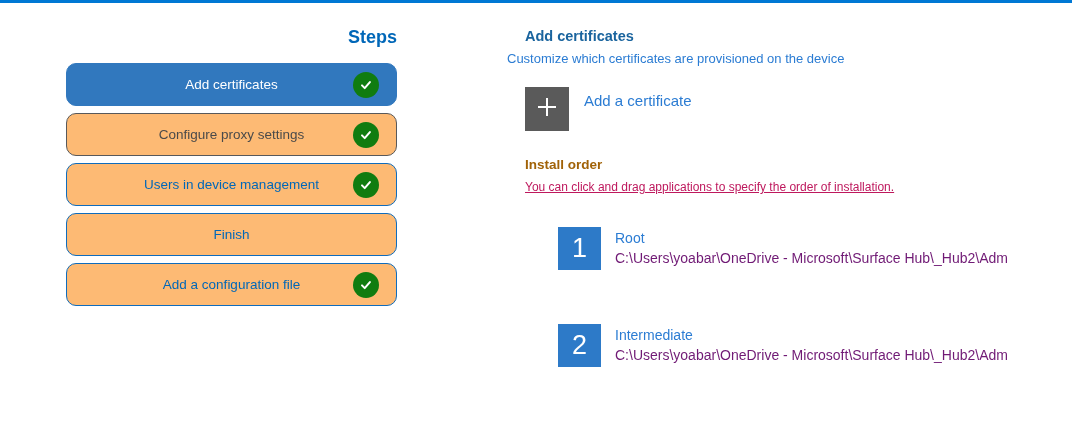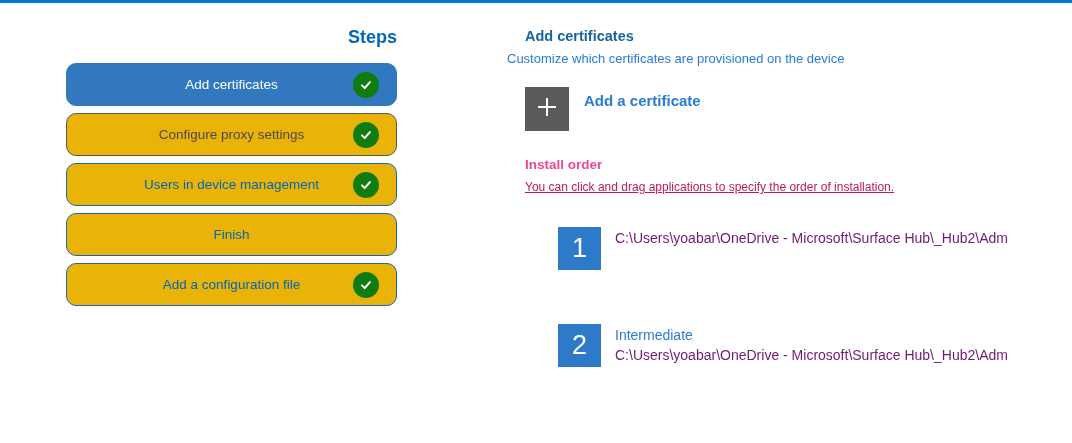--- a/index.html
+++ b/index.html
@@ -64,7 +64,6 @@
     position: absolute; left: 525px; top: 87px;
     display: flex; align-items: flex-start;
     cursor: pointer;
-    font-weight: bold;
   }
   .plus-square {
     width: 44px; height: 44px;

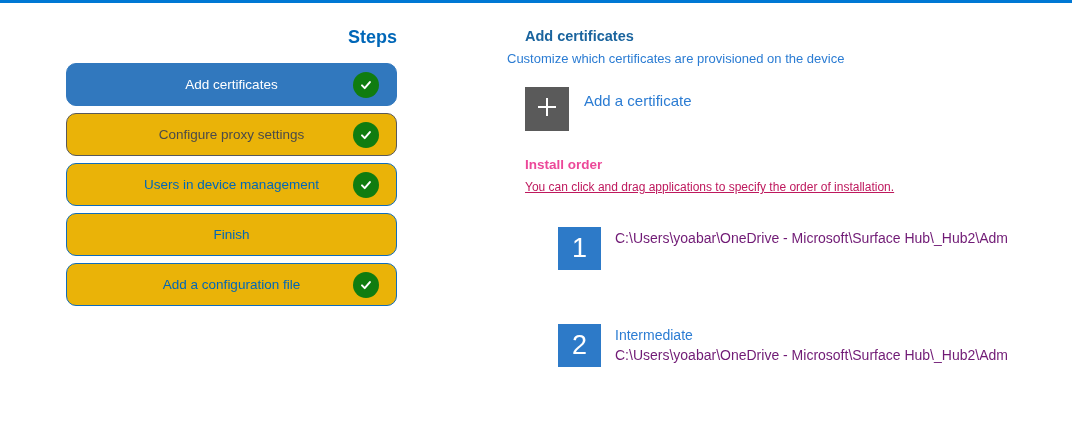--- a/index.html
+++ b/index.html
@@ -29,7 +29,7 @@
     border-radius: 10px;
     display: flex; align-items: center; justify-content: center;
     font-size: 13.5px;
-    background: #eab308;
+    background: #fdba74;
     border: 1px solid #0f6cbd;
     color: #0067b8;
     cursor: pointer;

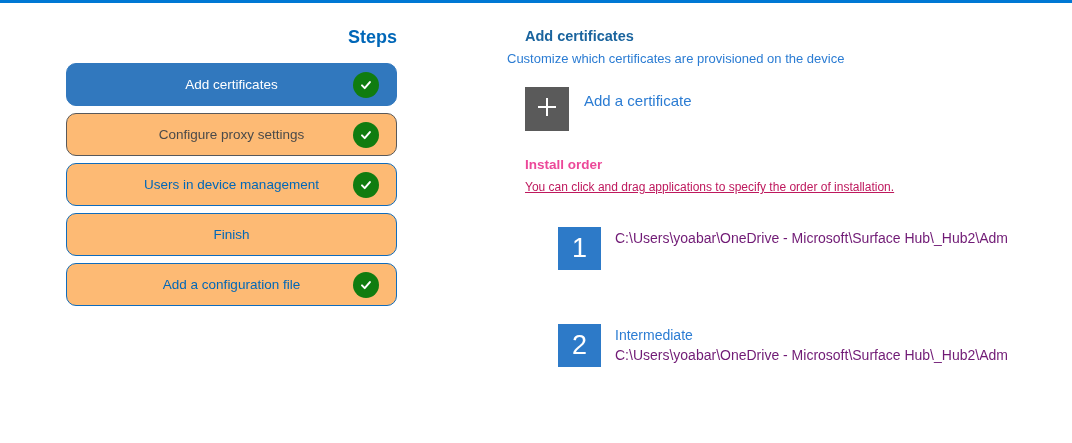--- a/index.html
+++ b/index.html
@@ -76,7 +76,7 @@
   }
   .install-heading {
     position: absolute; left: 525px; top: 157px;
-    color: #ec4899; font-size: 13.5px; font-weight: bold;
+    color: #a16207; font-size: 13.5px; font-weight: bold;
   }
   .install-desc {
     position: absolute; left: 525px; top: 180px;

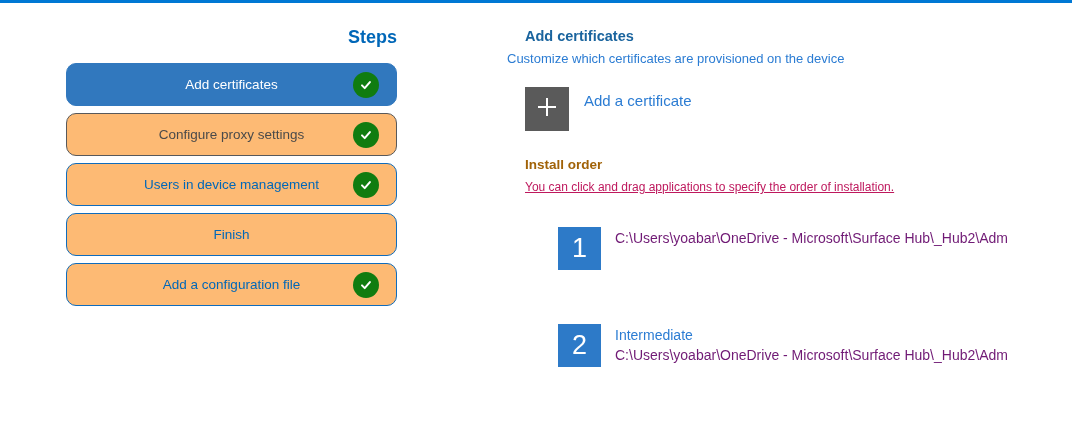--- a/index.html
+++ b/index.html
@@ -173,6 +173,7 @@
 <div class="install-item pos-1">
   <div class="num-square">1</div>
   <div class="item-text">
+    <div class="item-name">Root</div>
     <div class="item-path">C:\Users\yoabar\OneDrive - Microsoft\Surface Hub\_Hub2\Adm</div>
   </div>
 </div>

